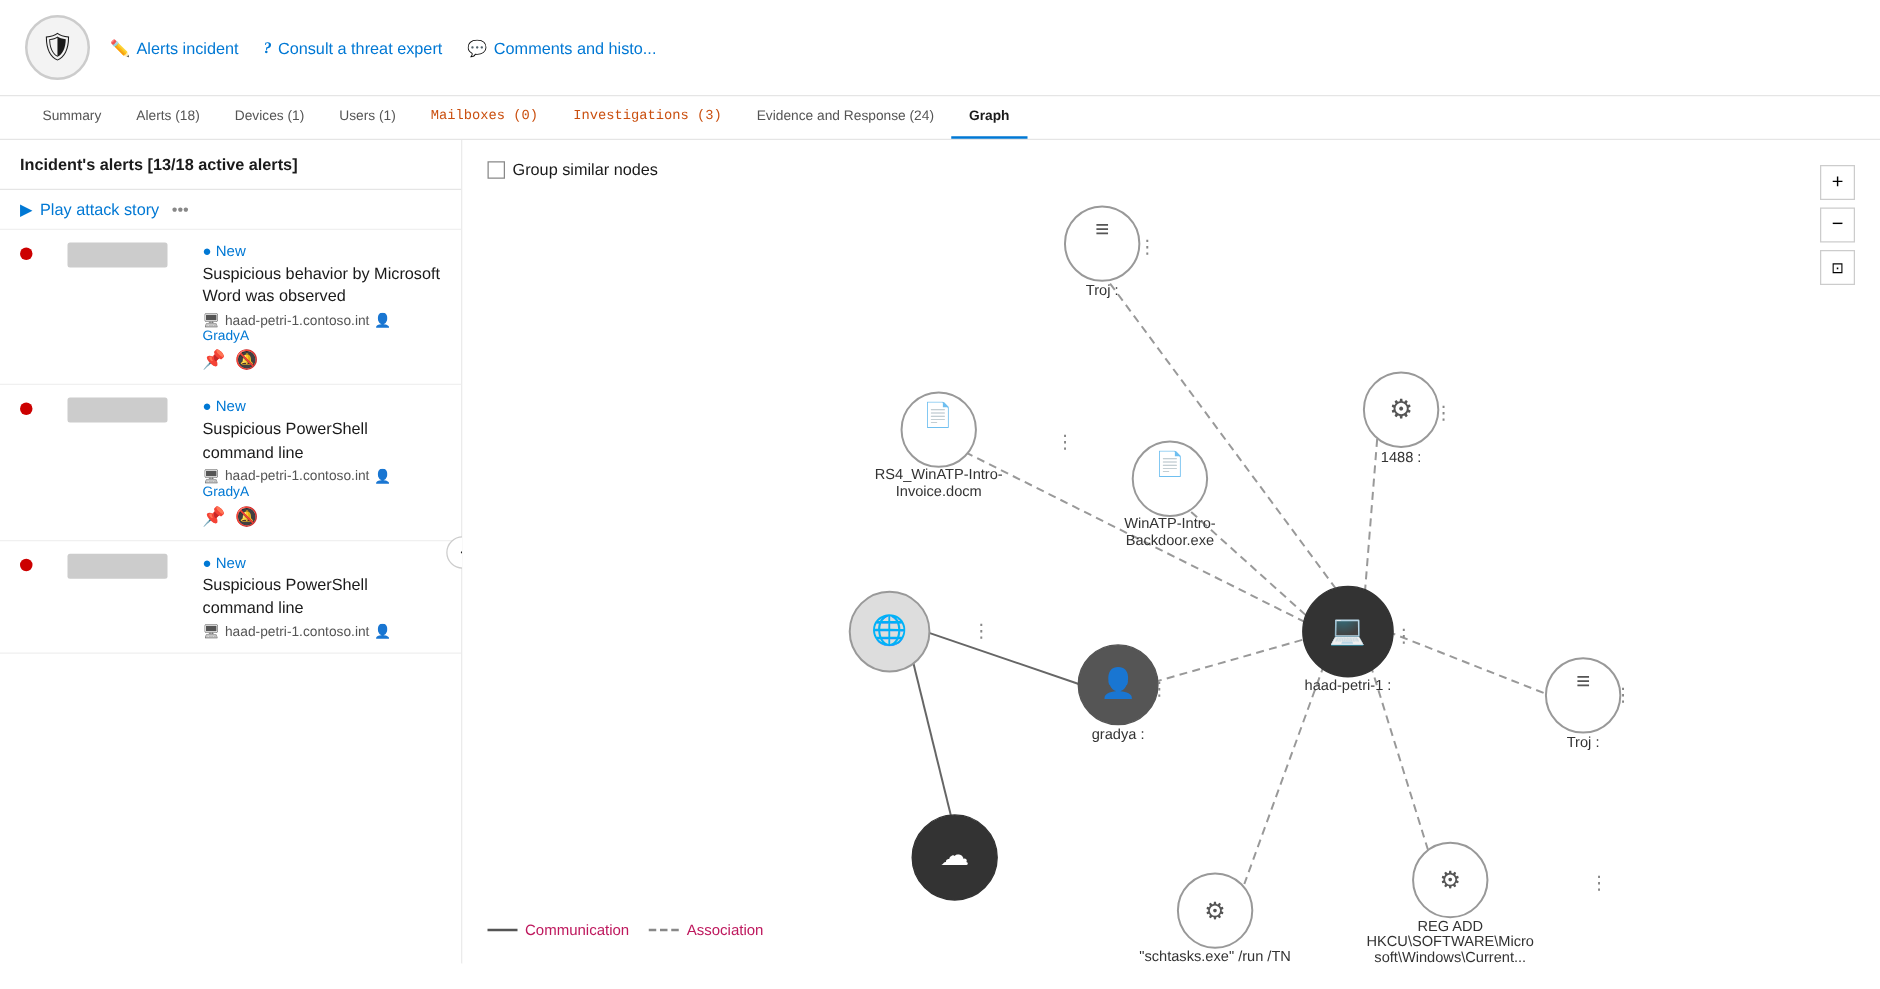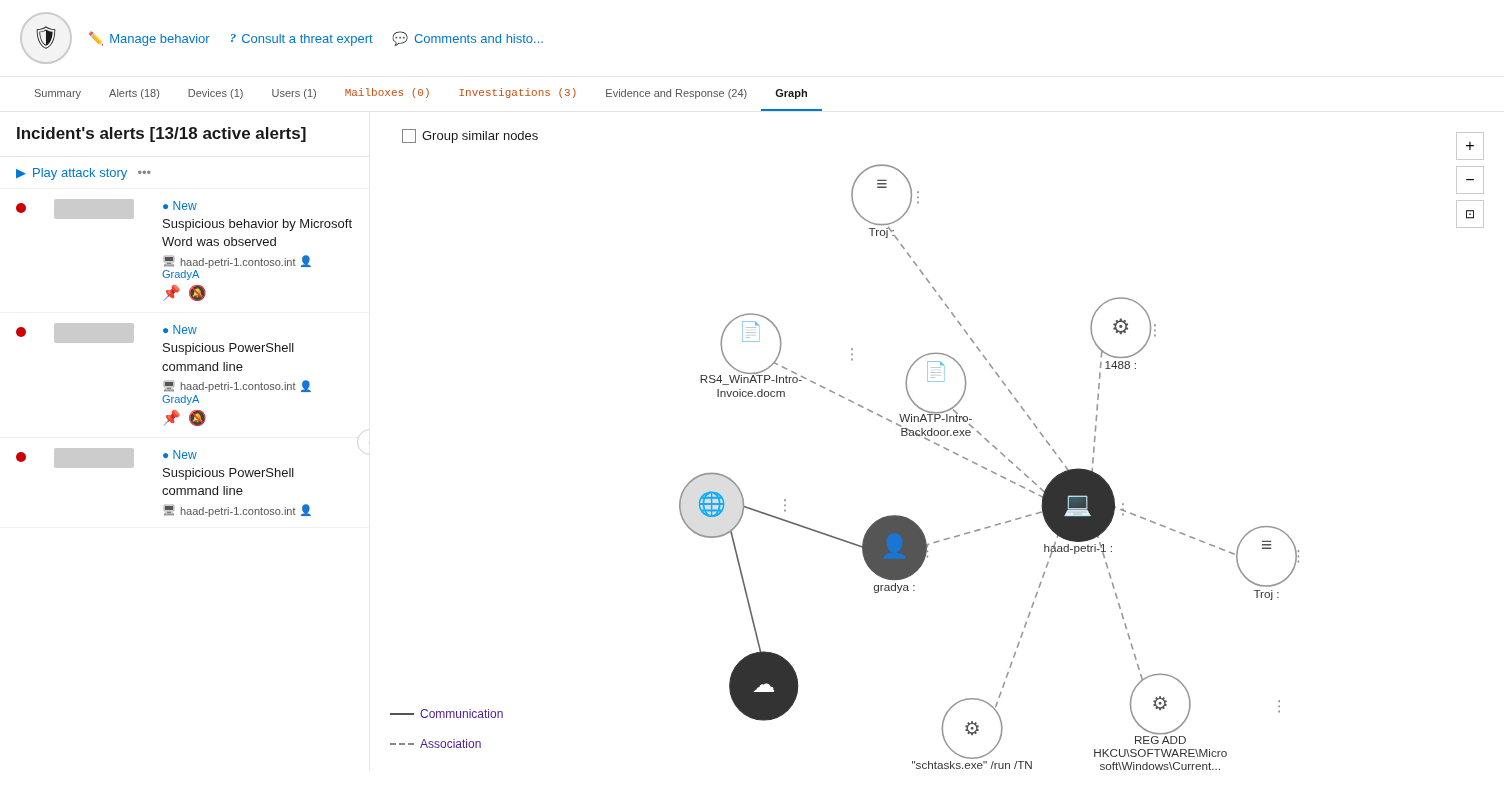--- a/index.html
+++ b/index.html
@@ -185,7 +185,7 @@
   <div class="header-actions">
     <button class="header-action-btn">
       <span>✏️</span>
-      <span>Manage behavior</span>
+      <span>Alerts incident</span>
     </button>
     <button class="header-action-btn">
       <span style="font-style:italic;font-weight:bold;font-family:serif;">?</span>

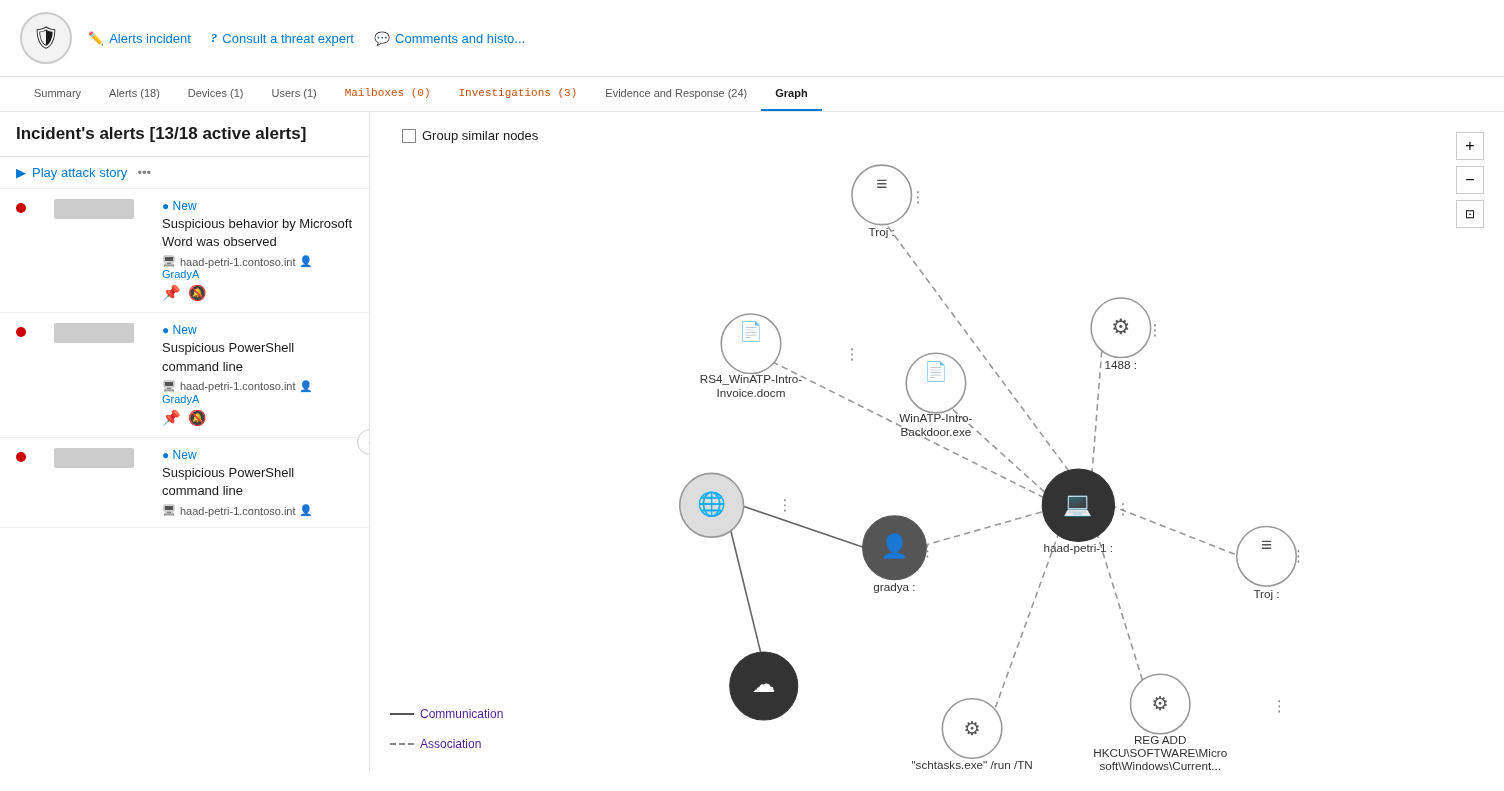--- a/index.html
+++ b/index.html
@@ -68,7 +68,7 @@
     .left-panel-header {
       padding: 12px 16px;
       font-weight: 700;
-      font-size: 17px;
+      font-size: 13px;
       border-bottom: 1px solid #e5e5e5;
     }
     .play-attack {

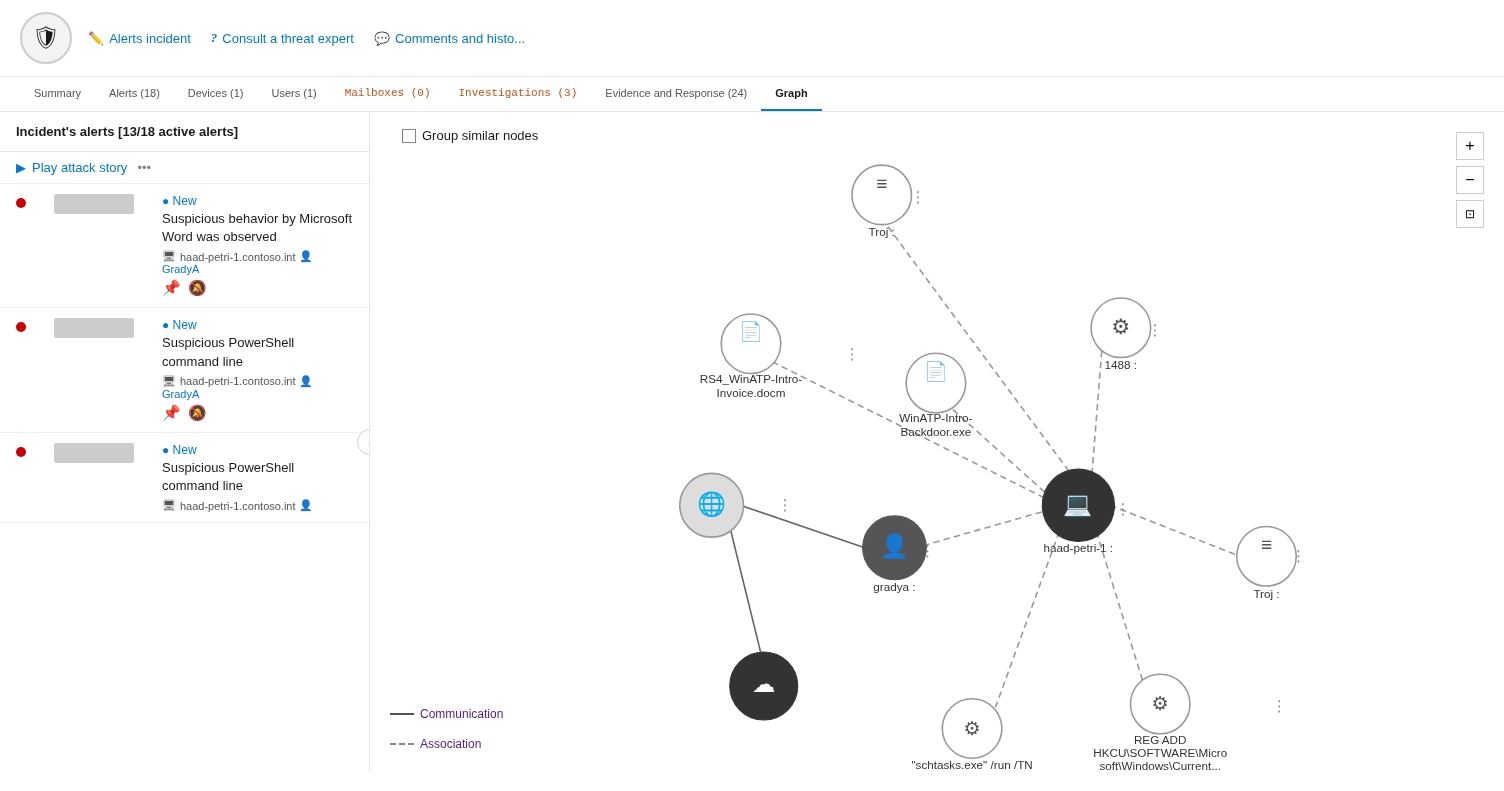--- a/index.html
+++ b/index.html
@@ -134,7 +134,6 @@
     .checkbox-group {
       display: flex; align-items: center; gap: 6px;
       cursor: pointer;
-      margin-left: 12px;
     }
     .checkbox-box {
       width: 14px; height: 14px; border: 1.5px solid #888;

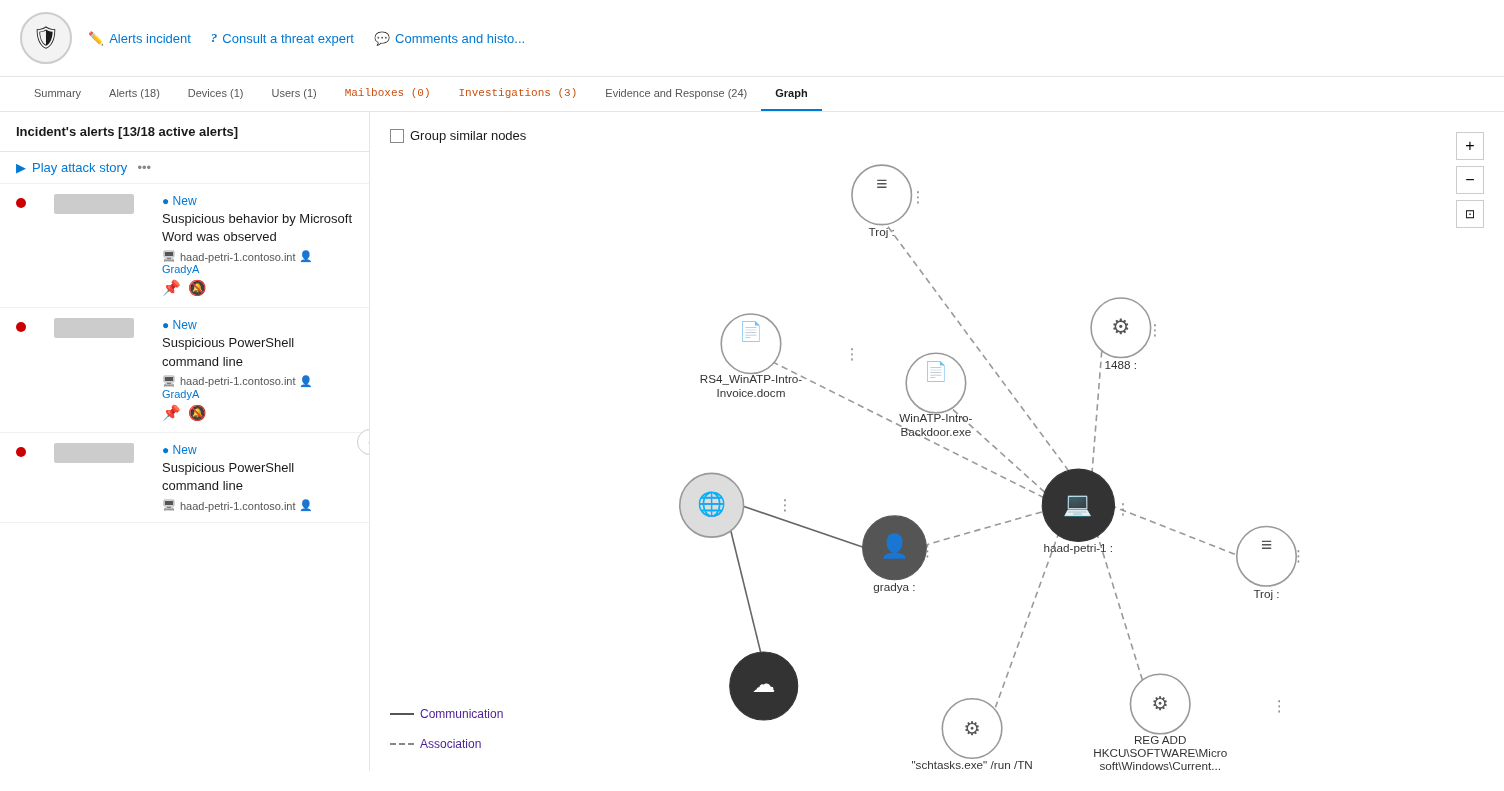--- a/index.html
+++ b/index.html
@@ -154,8 +154,8 @@
     
     .graph-legend {
       position: absolute; bottom: 20px; left: 20px;
-      display: flex; align-items: flex-start; gap: 16px;
-      font-size: 12px; color: #4c1d95; flex-direction: column;
+      display: flex; align-items: center; gap: 16px;
+      font-size: 12px; color: #be185d;
     }
     .legend-item { display: flex; align-items: center; gap: 6px; }
     .legend-line-solid { width: 24px; height: 2px; background: #555; }

